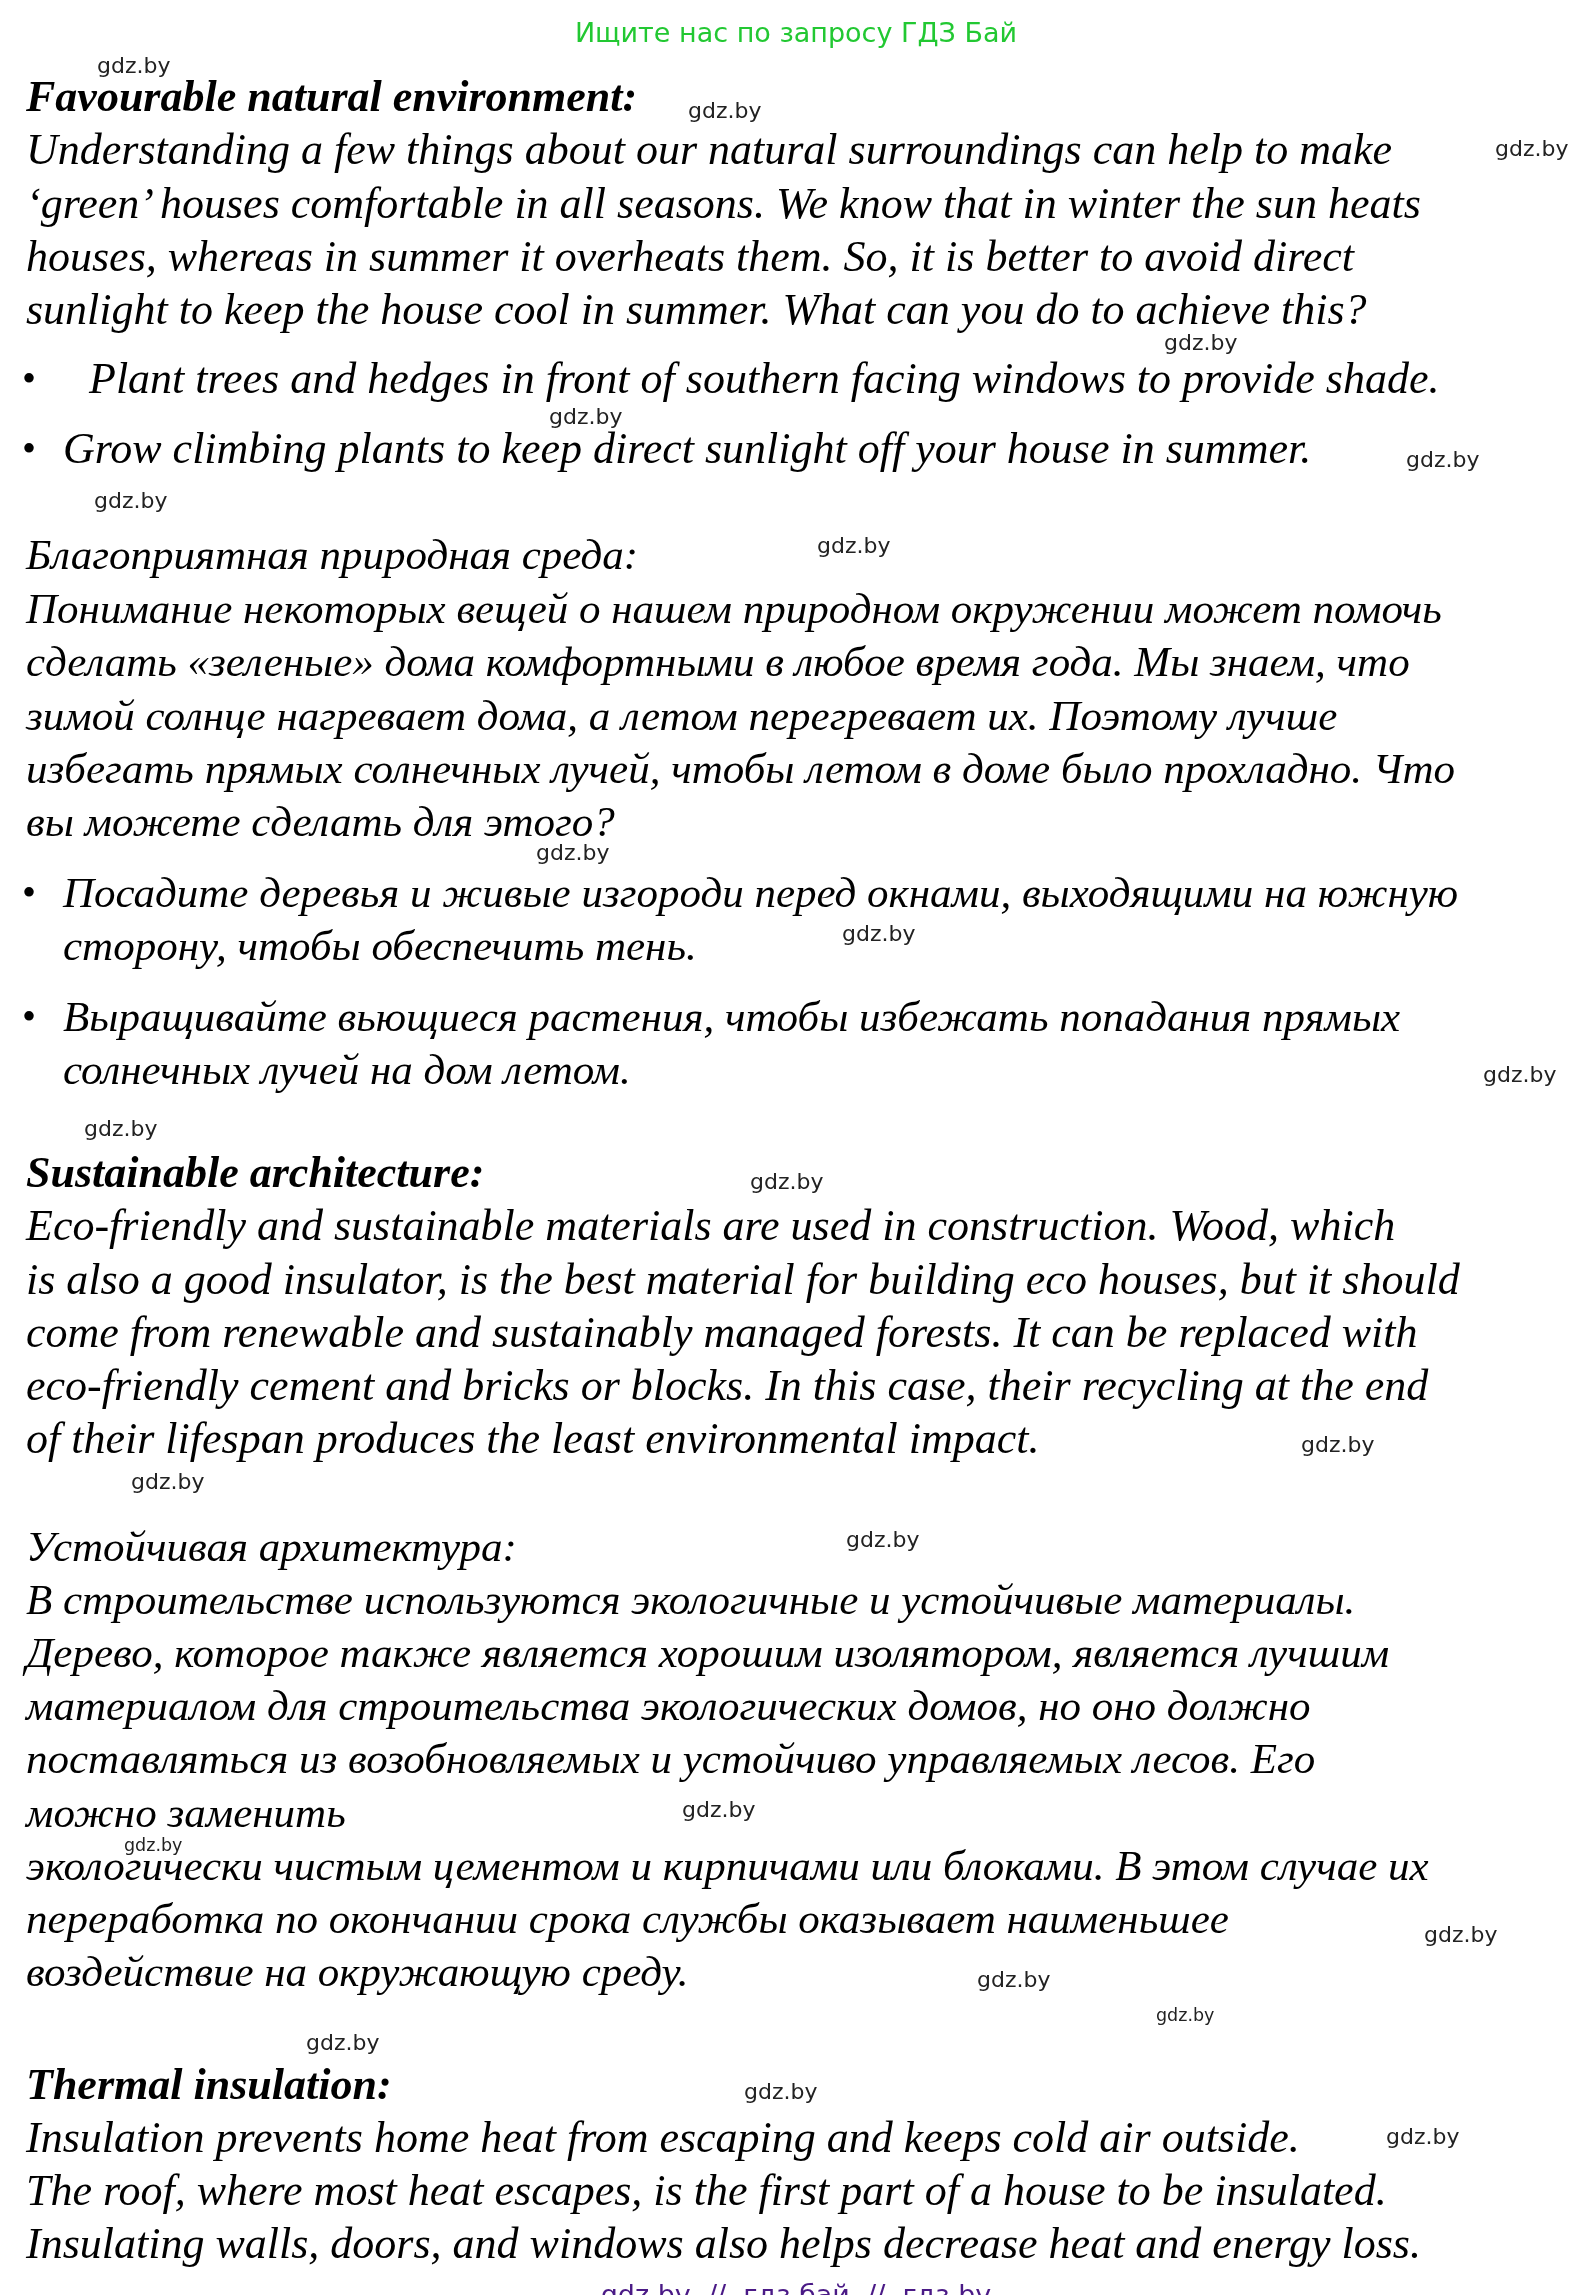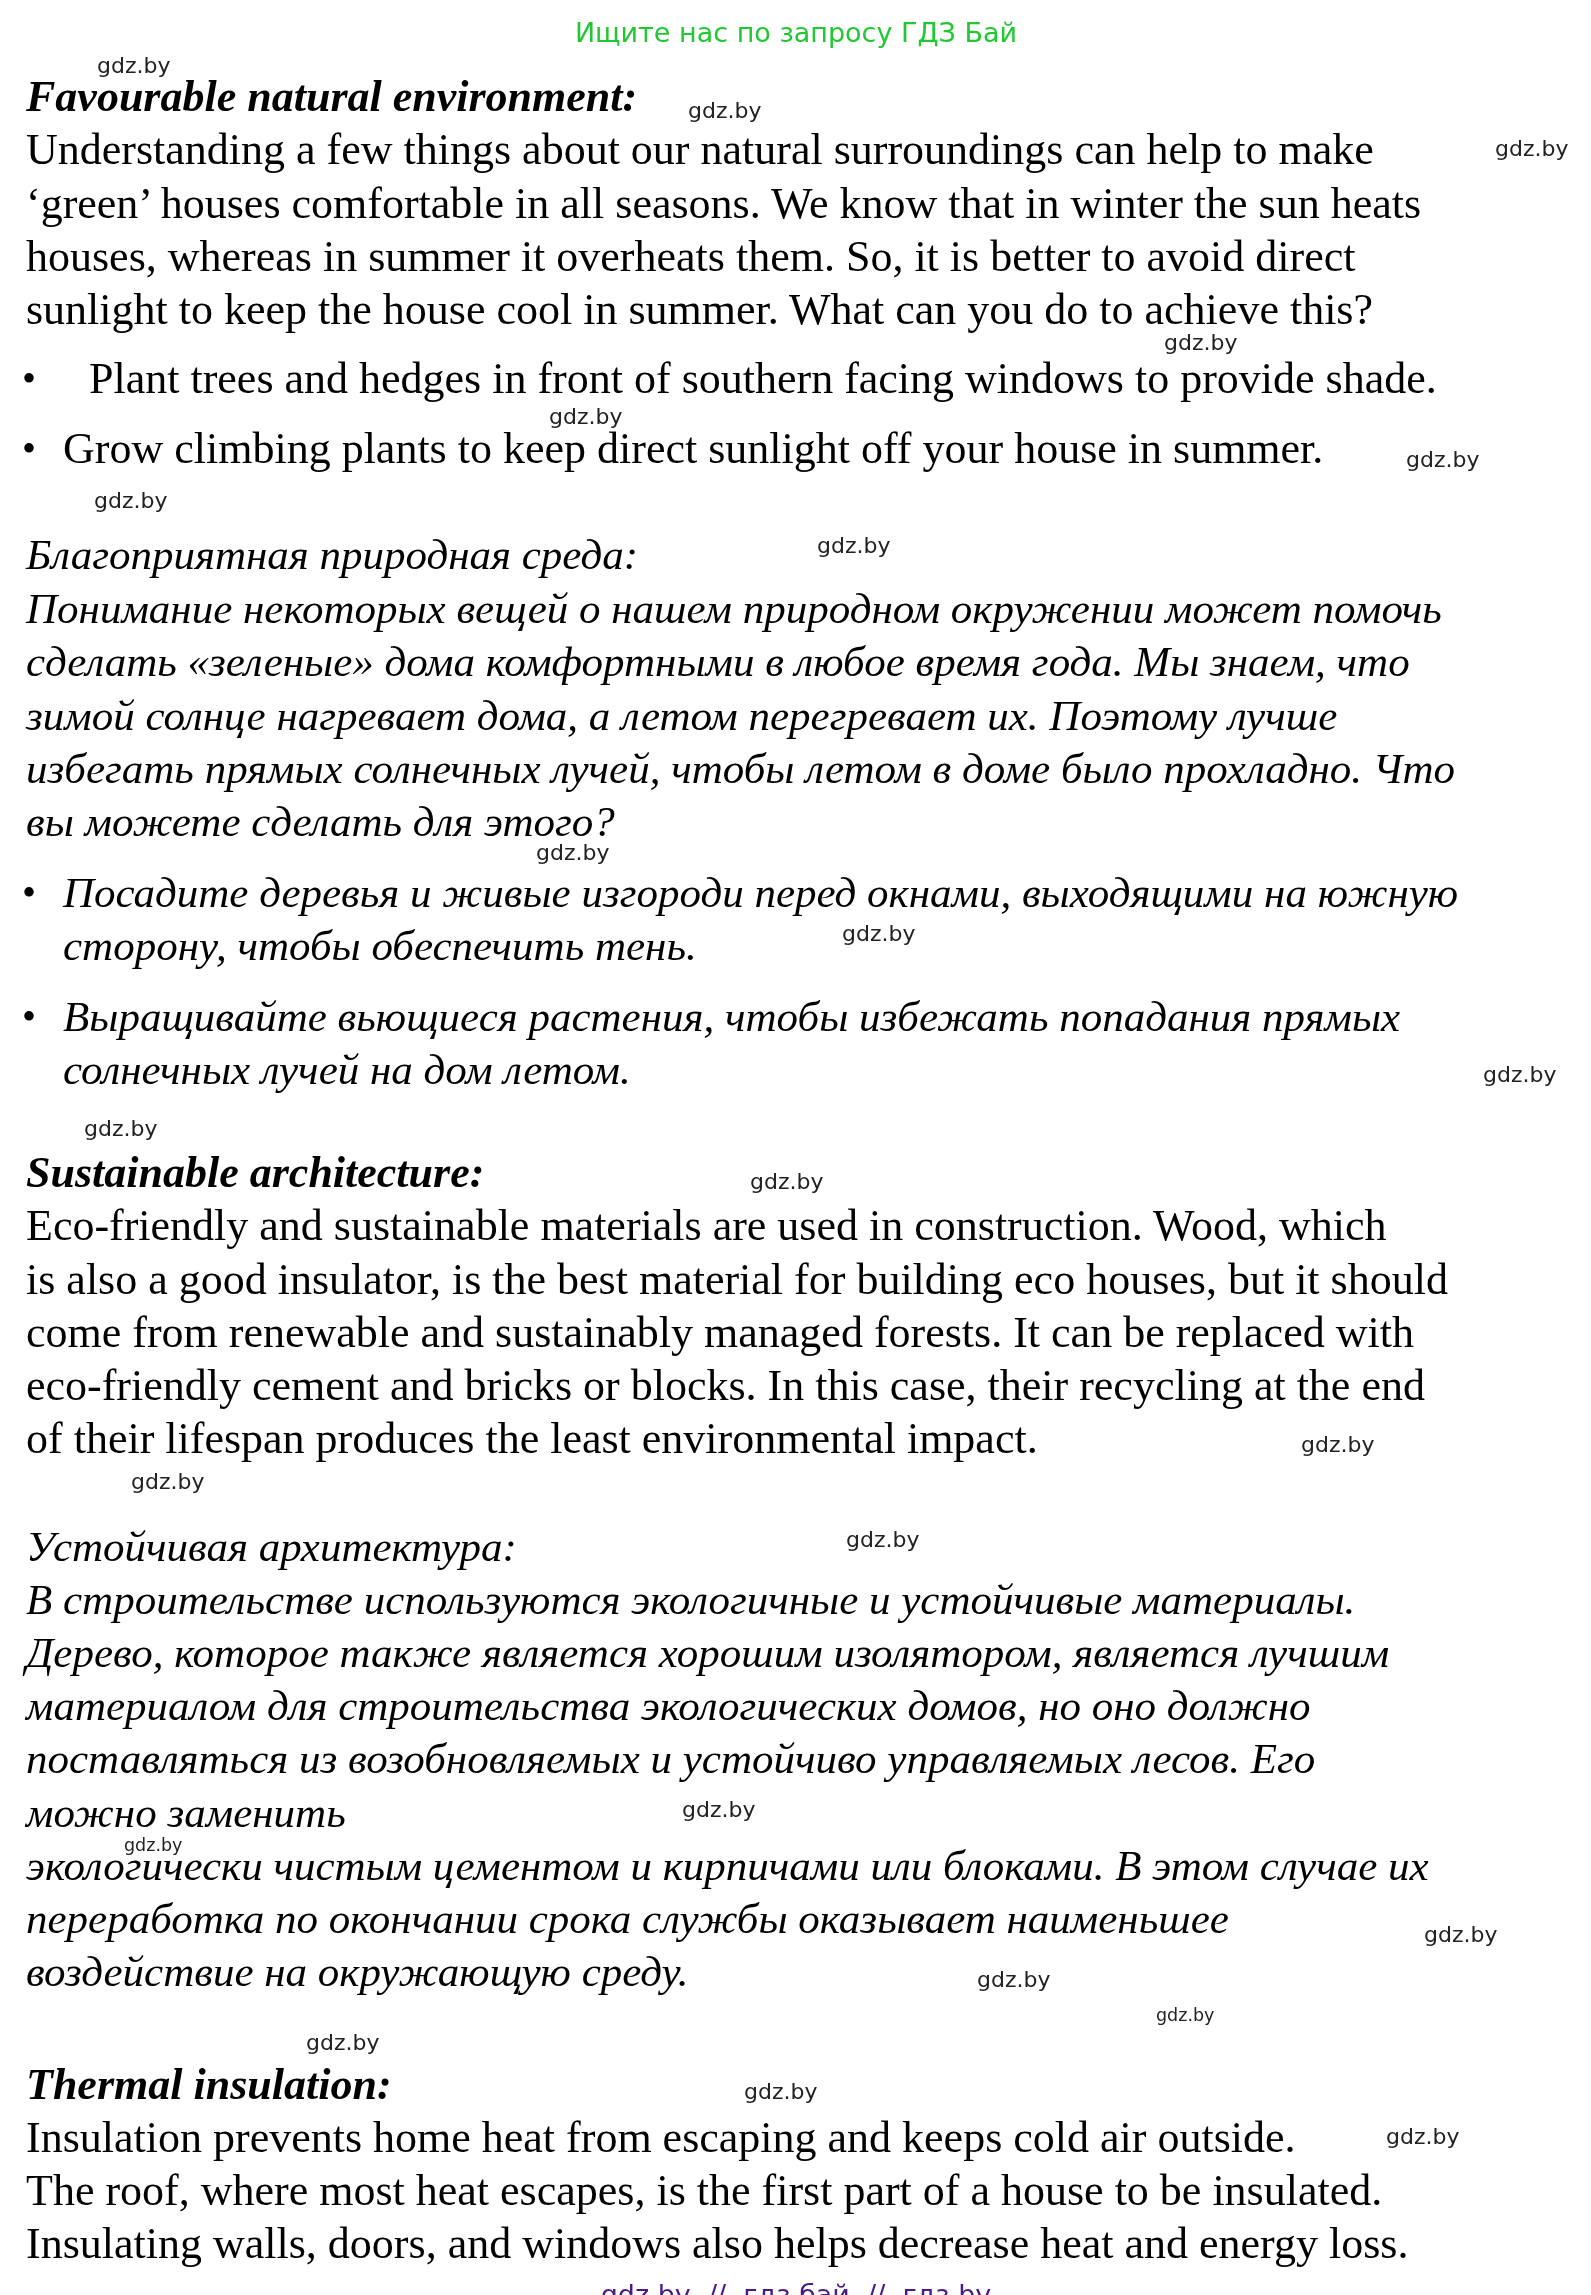--- a/index.html
+++ b/index.html
@@ -10,7 +10,7 @@
   .ftr { position:absolute; left:0; width:1592px; top:2262px; text-align:center;
          font-family:"DejaVu Sans", sans-serif; font-size:27px; color:#4a1a86; line-height:32px; white-space:pre; }
   .ln { position:absolute; left:26px; white-space:nowrap; color:#000;
-        font-family:"Liberation Serif", serif; font-size:44px; line-height:51px; }
+        font-family:"Liberation Serif", serif; font-size:44px; line-height:51px;font-style:italic; }
   .h  { font-weight:bold; font-style:italic; }
   .ru { font-style:italic; font-size:43px; }
   .ind { left:63px; }

